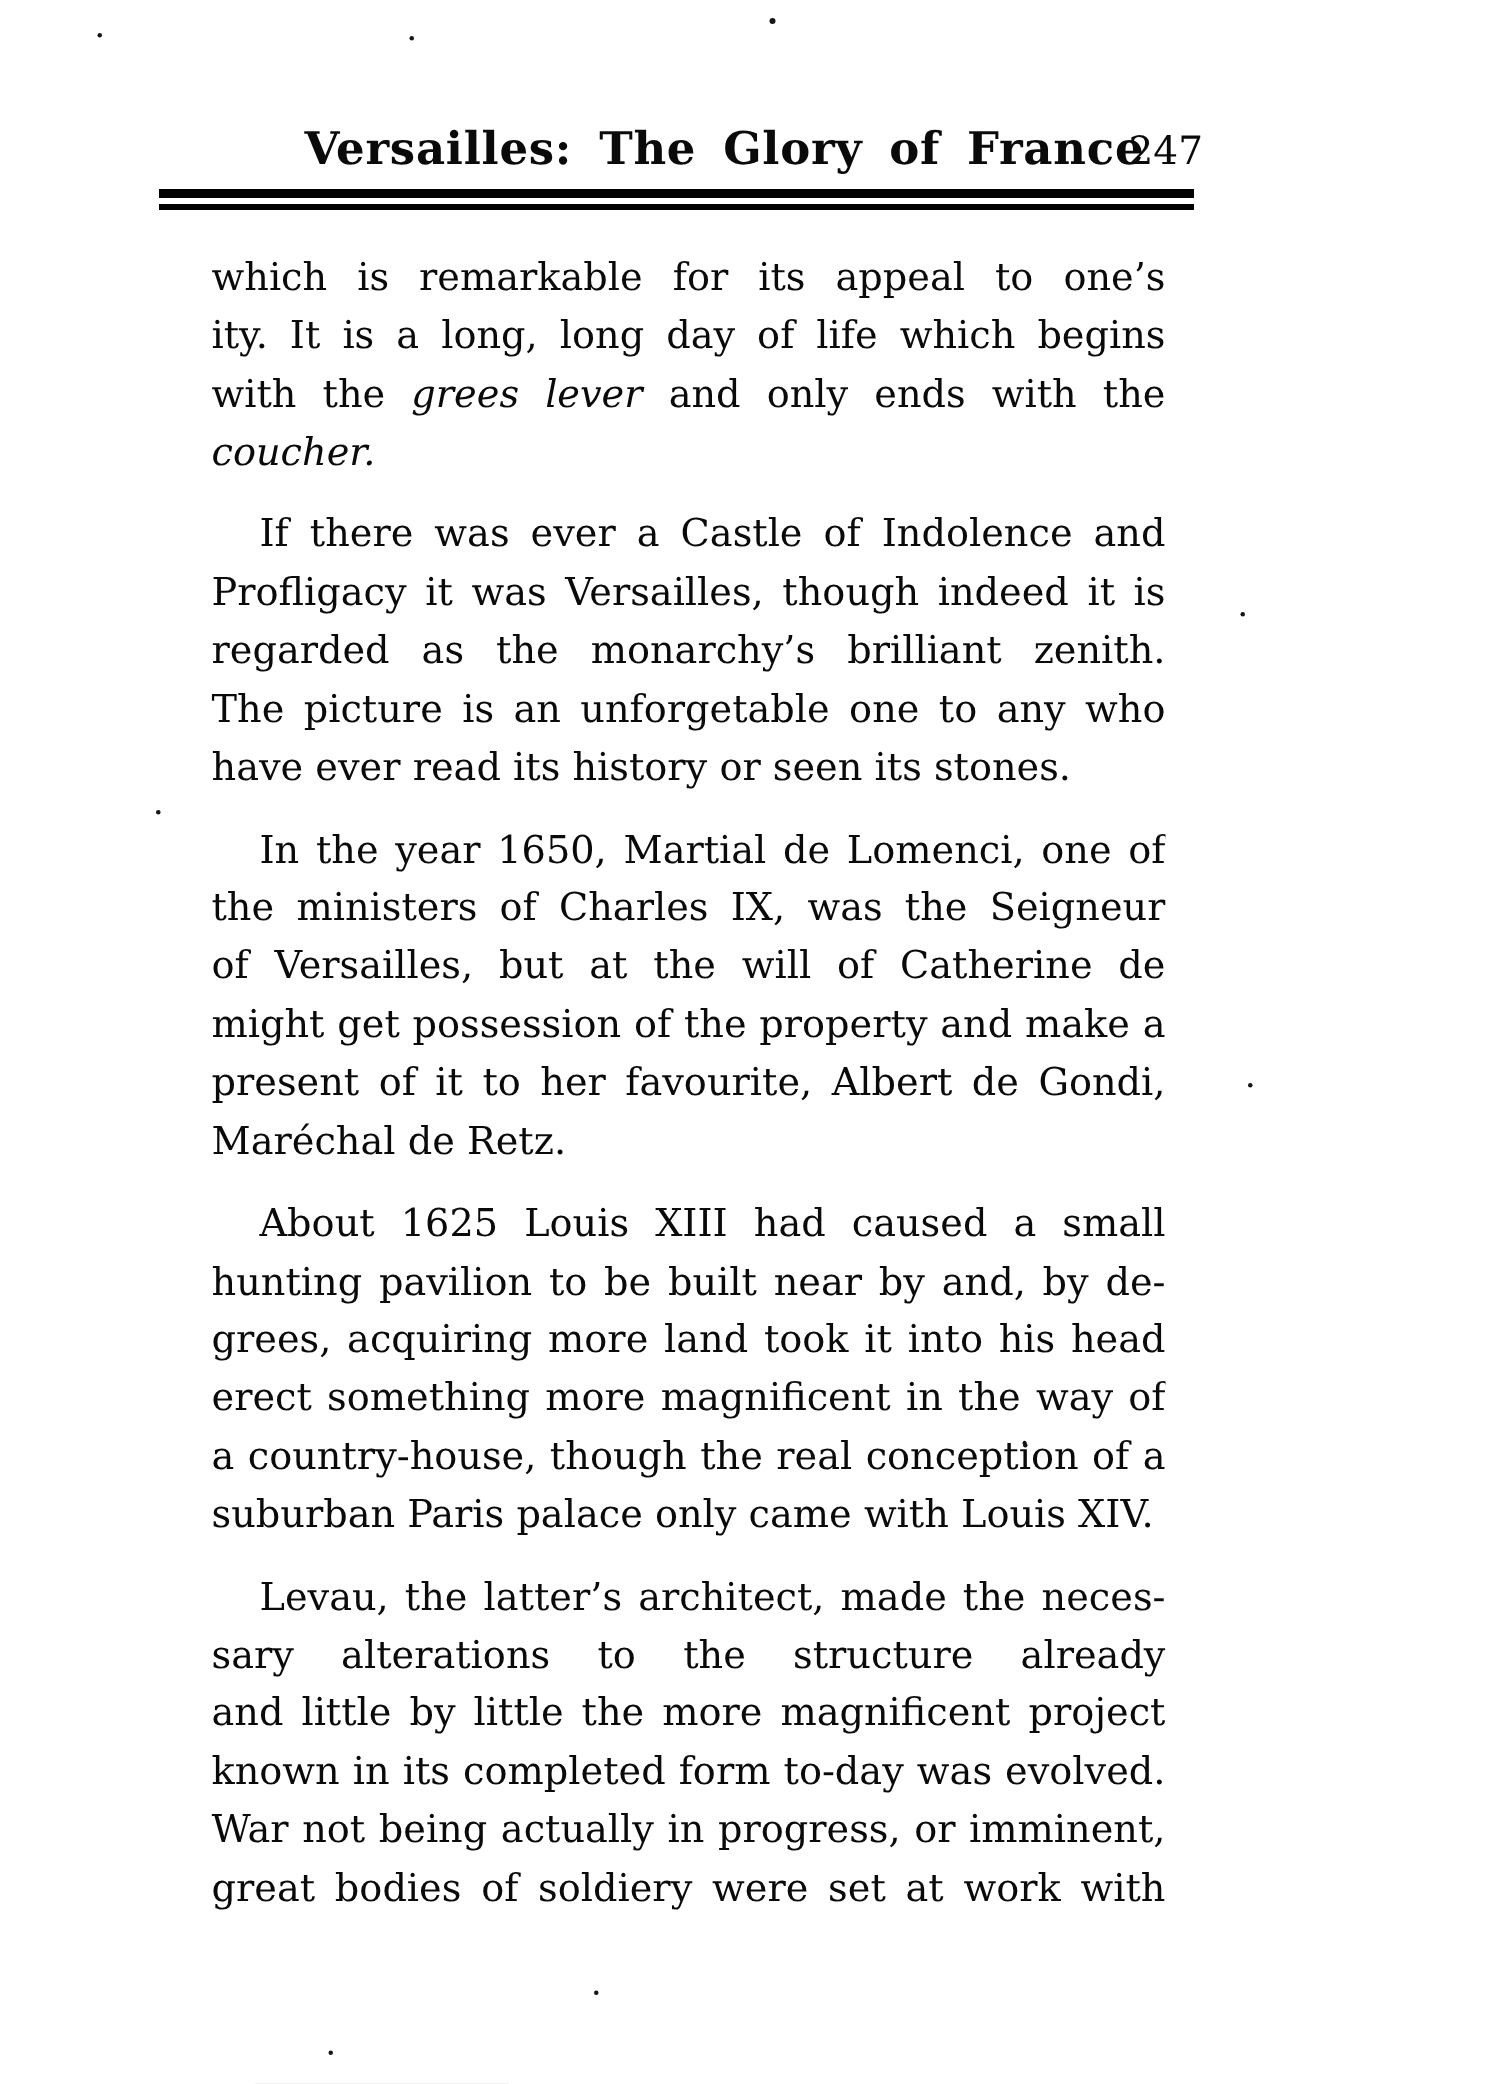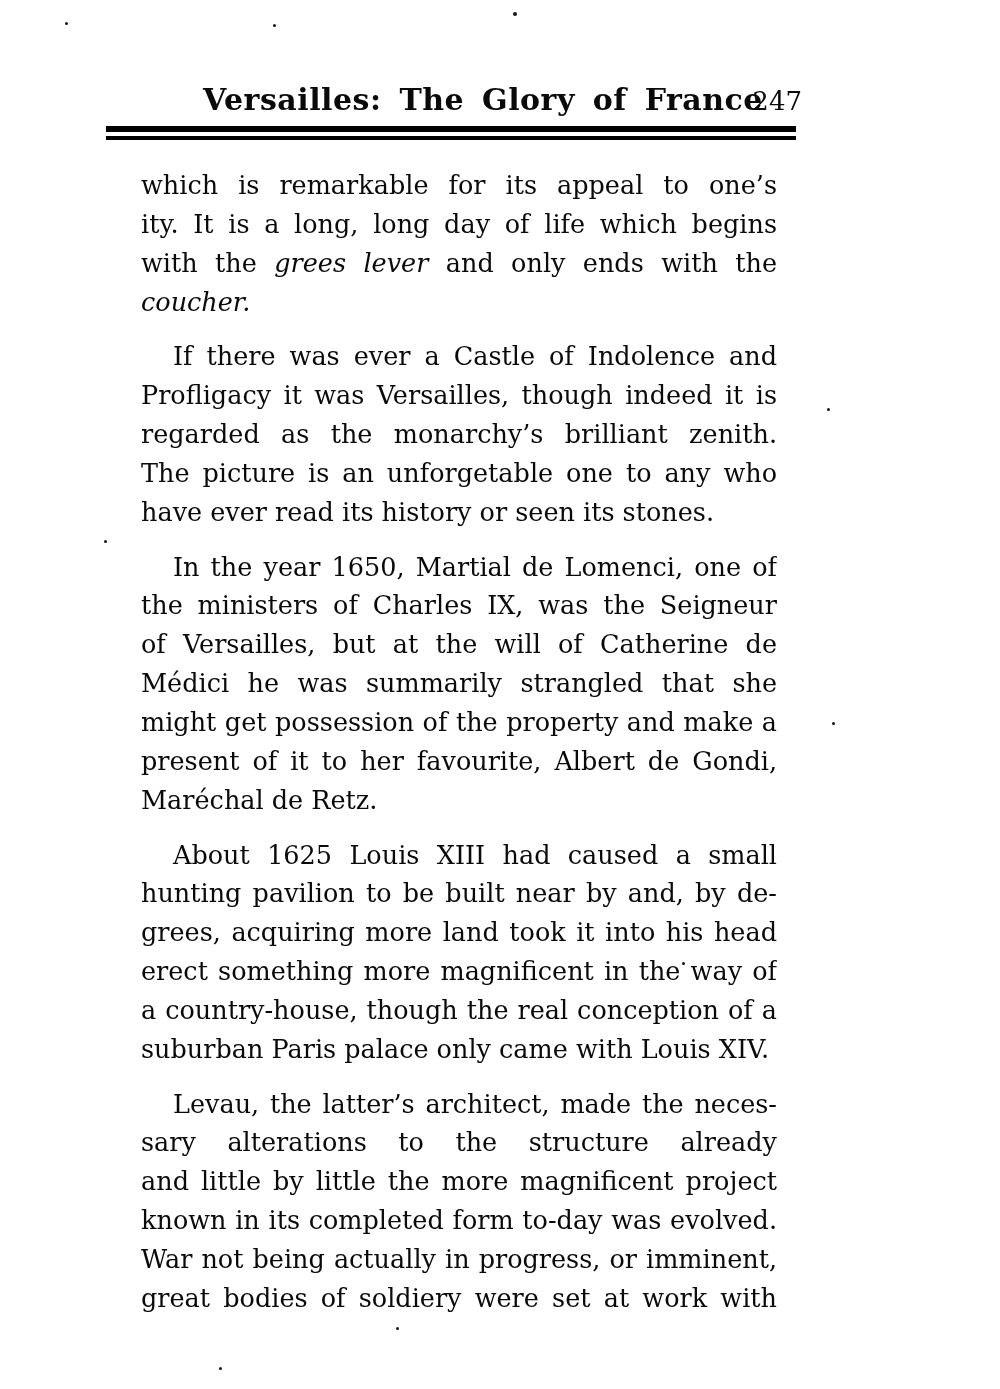--- a/index.html
+++ b/index.html
@@ -71,7 +71,6 @@
         <div class="line j ind"><span>In the year 1650, Martial de Lomenci, one of</span></div>
         <div class="line j"><span>the ministers of Charles IX, was the Seigneur</span></div>
         <div class="line j"><span>of Versailles, but at the will of Catherine de</span></div>
-        <div class="line j"><span>Médici he was summarily strangled that she</span></div>
         <div class="line j"><span>might get possession of the property and make a</span></div>
         <div class="line j"><span>present of it to her favourite, Albert de Gondi,</span></div>
         <div class="line"><span>Maréchal de Retz.</span></div>

